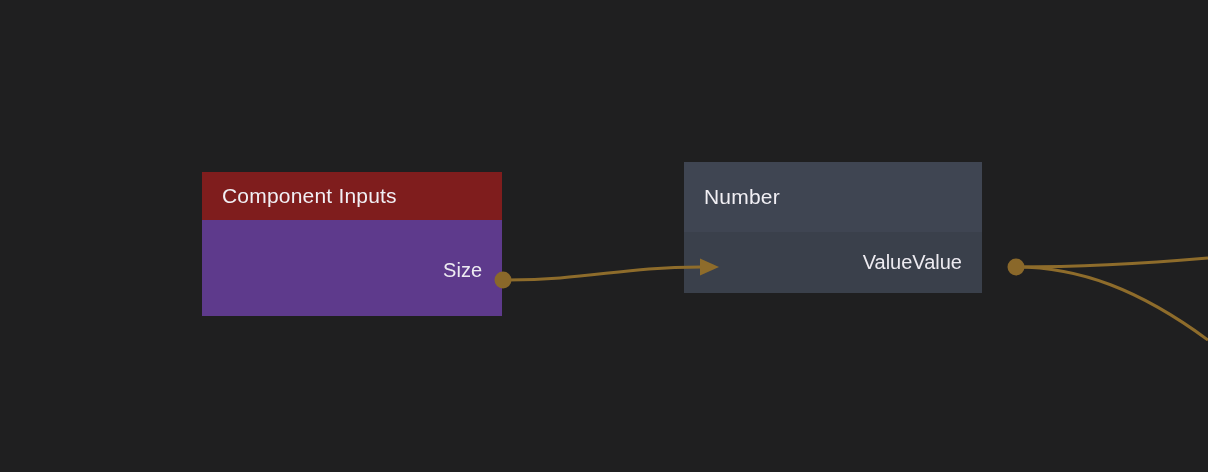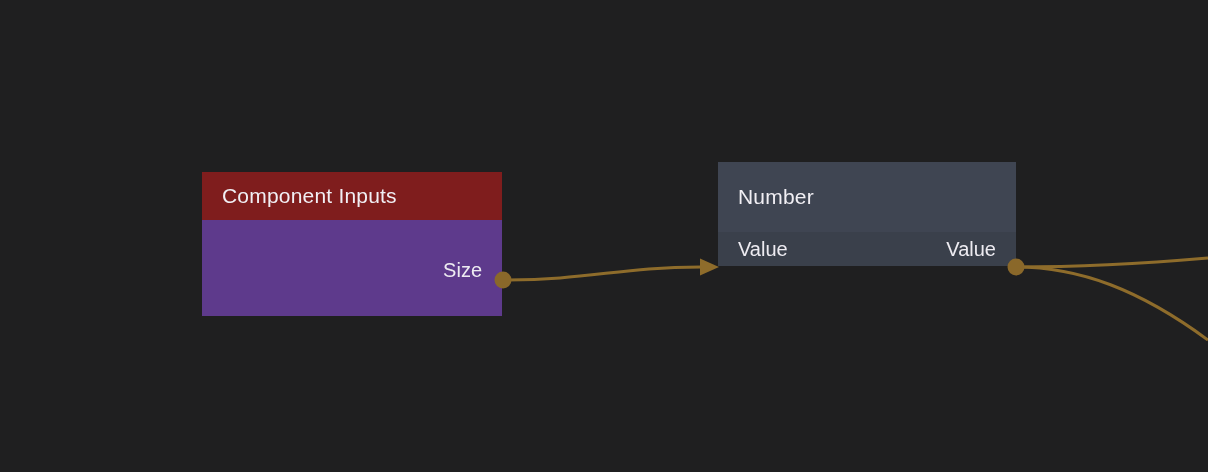--- a/index.html
+++ b/index.html
@@ -44,10 +44,10 @@
     flex: 1;
   }
   .node-number {
-    left: 718px;
+    left: 684px;
     top: 162px;
     width: 298px;
-    height: 104px;
+    height: 131px;
   }
   .node-number .node-header {
     background: #3f4552;

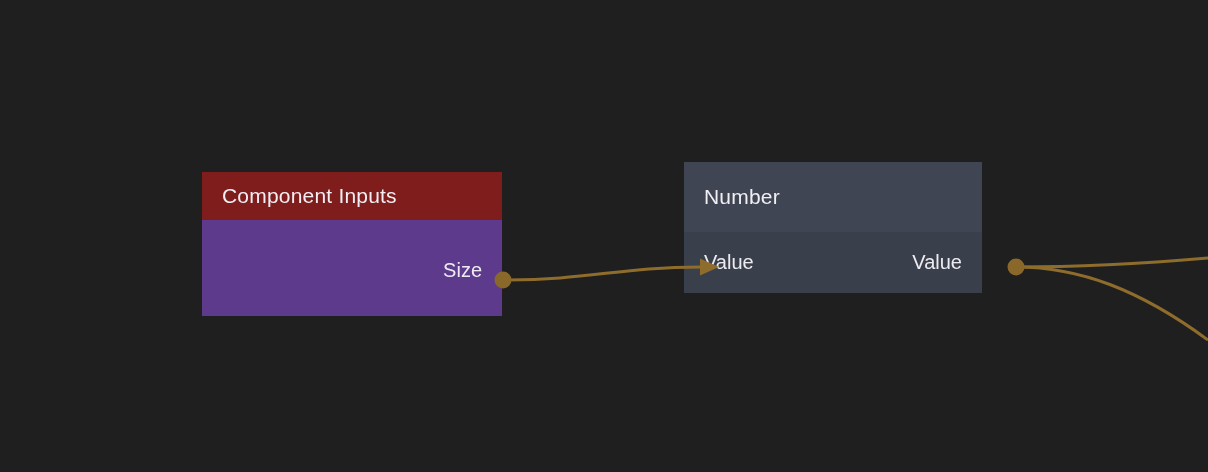--- a/index.html
+++ b/index.html
@@ -83,8 +83,7 @@
     justify-content: flex-end;
   }
   .port-row.in-out {
-    justify-content: space-between;
-    gap: 8px;
+    justify-content: flex-end;
   }
   .port-label {
     color: #edebf1;

